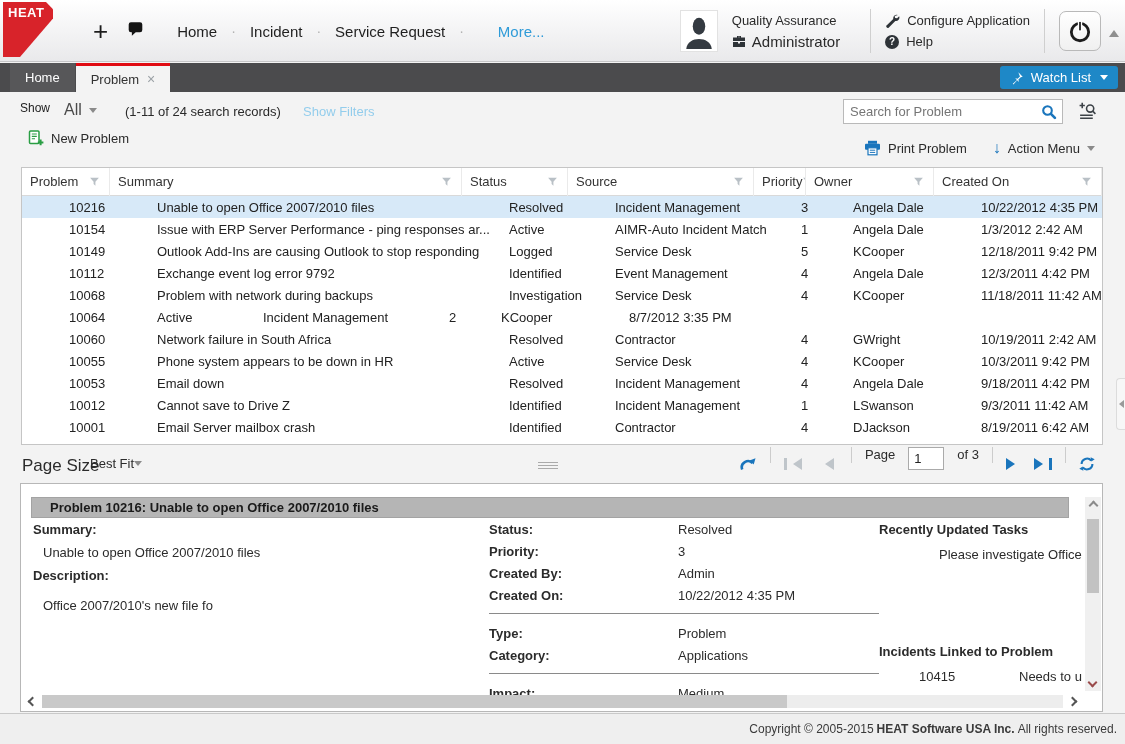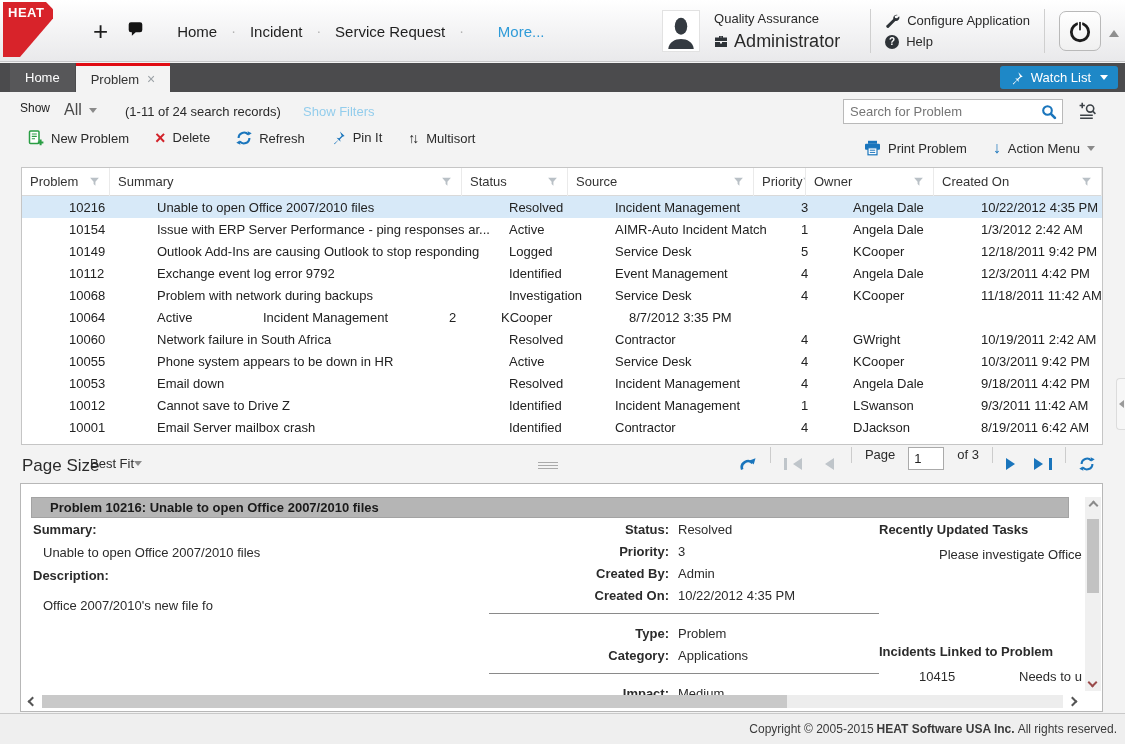--- a/index.html
+++ b/index.html
@@ -23,7 +23,7 @@
   .avatar { width:38px; height:42px; background:#fff; border:1px solid #e2e2e2; display:flex; align-items:flex-end; justify-content:center; margin-right:14px; }
   .userblock { margin-right:16px; }
   .userblock .l1 { font-size:13px; color:#2a2a2a; margin-bottom:5px; }
-  .userblock .l2 { font-size:18px; color:#2a2a2a; display:flex; align-items:center; gap:6px; }
+  .userblock .l2 { font-size:15px; color:#2a2a2a; display:flex; align-items:center; gap:6px; }
   .hdr-sep { width:1px; height:44px; background:#cfcfcf; margin:0 14px; }
   .linkblock div { font-size:13px; color:#2a2a2a; display:flex; align-items:center; gap:7px; }
   .linkblock div + div { margin-top:6px; }

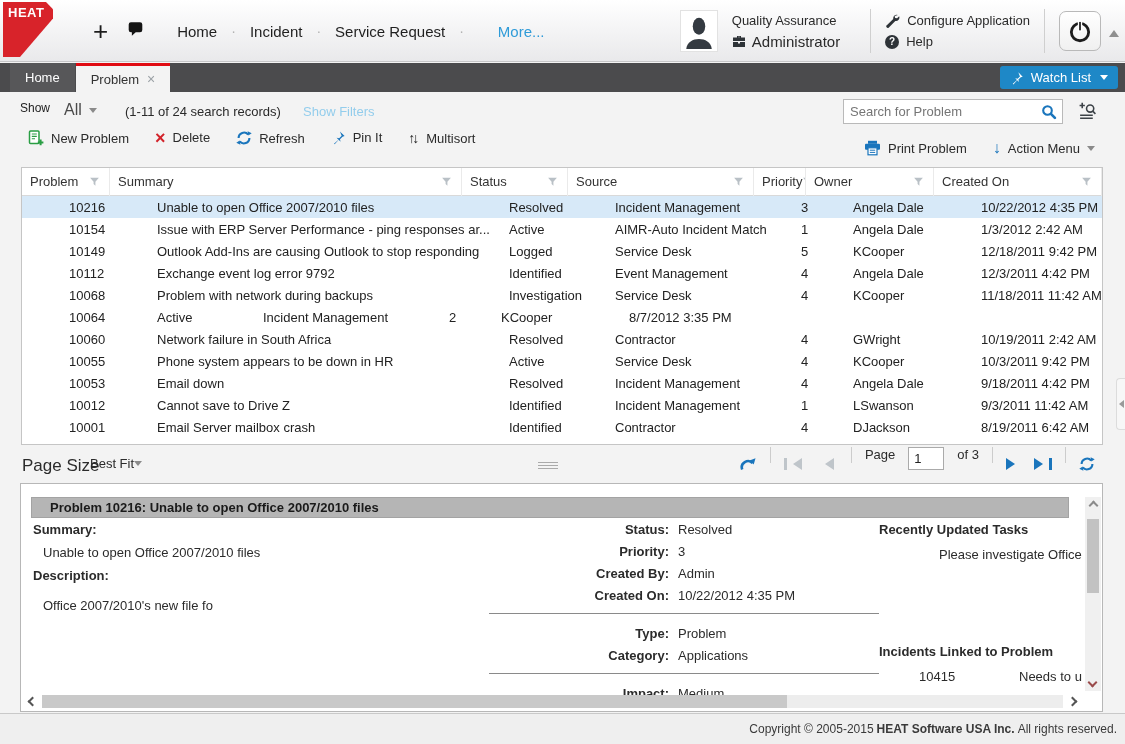--- a/index.html
+++ b/index.html
@@ -59,7 +59,7 @@
 
   
   .toolbar { position:absolute; left:0; top:130px; width:100%; height:36px; }
-  .tb-left { position:absolute; left:28px; top:0; height:36px; display:flex; align-items:flex-start; gap:26px; }
+  .tb-left { position:absolute; left:28px; top:0; height:36px; display:flex; align-items:center; gap:26px;flex-direction:column; }
   .tb-right { position:absolute; right:30px; top:0; height:36px; display:flex; align-items:center; gap:26px; }
   .tb-btn { display:flex; align-items:center; gap:7px; font-size:13px; color:#2b2b2b; cursor:pointer; }
   .tb-btn .x { color:#d2232a; font-weight:bold; font-size:18px; line-height:14px; }

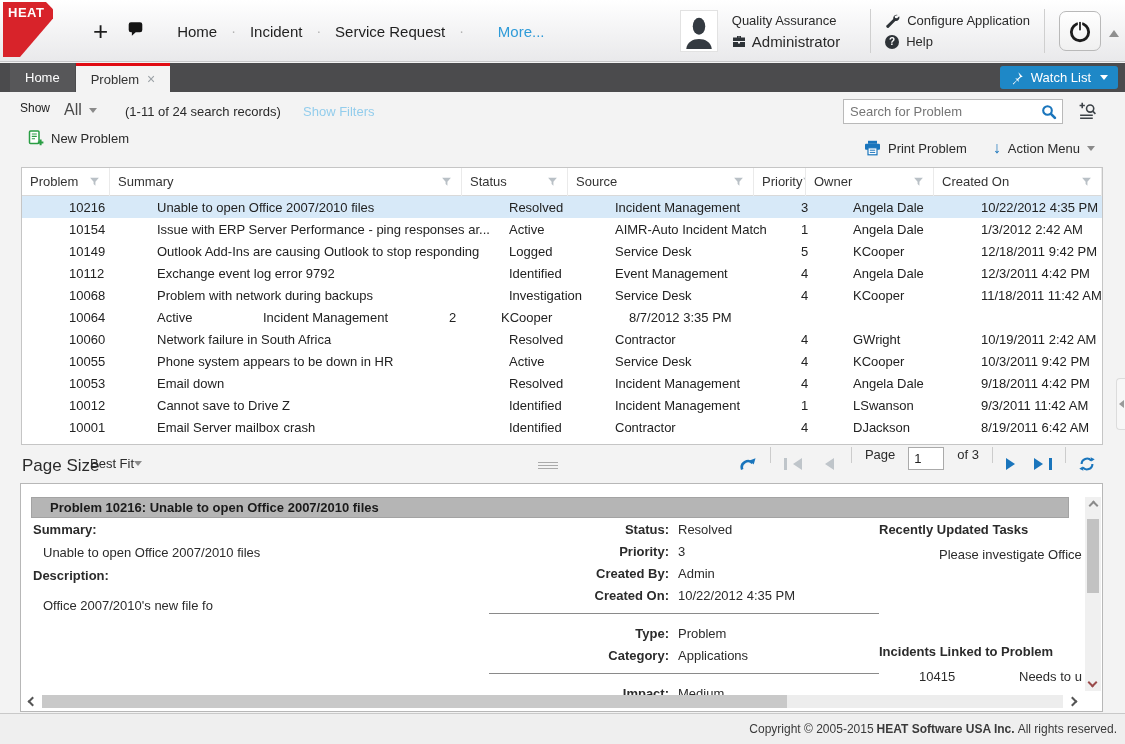--- a/index.html
+++ b/index.html
@@ -104,7 +104,7 @@
   .d-col1 .d-val.desc { margin-top:15px; }
   .d-col2 { position:absolute; left:468px; top:38px; width:390px; }
   .frow { display:flex; margin-bottom:7px; }
-  .frow .d-label { width:180px; text-align:right; }
+  .frow .d-label { width:180px; text-align:left; }
   .frow .d-val { margin-left:9px; }
   .d-hr { border:none; border-top:1px solid #8a8a8a; margin:10px 0 12px 0; }
   .d-col3 { position:absolute; left:858px; top:38px; right:16px; overflow:hidden; }

